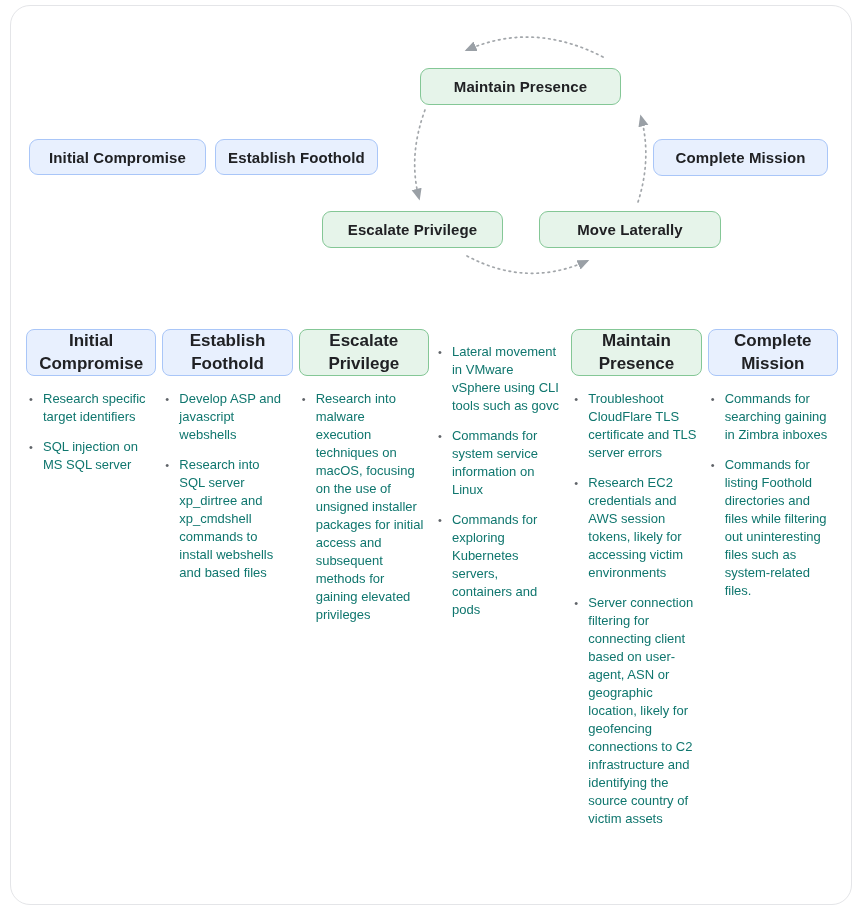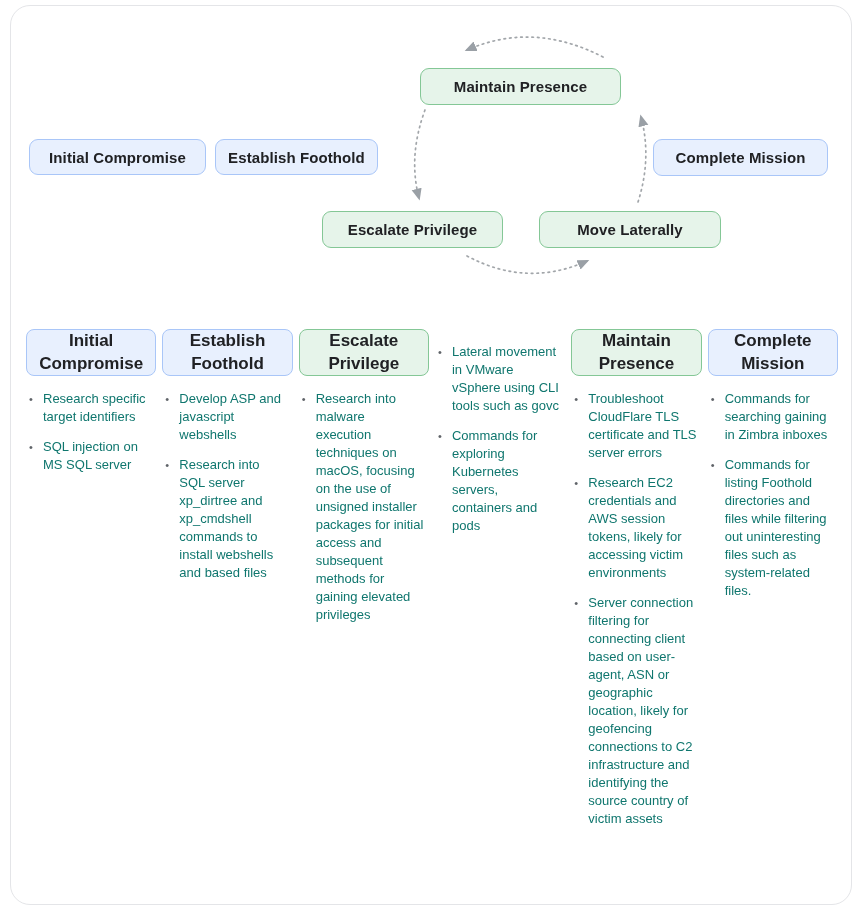--- a/index.html
+++ b/index.html
@@ -161,6 +161,7 @@
       <div class="col">
         <ul>
           <li>Lateral movement in VMware vSphere using CLI tools such as govc</li>
+          <li>Commands for system service information on Linux</li>
           <li>Commands for exploring Kubernetes servers, containers and pods</li>
         </ul>
       </div>

